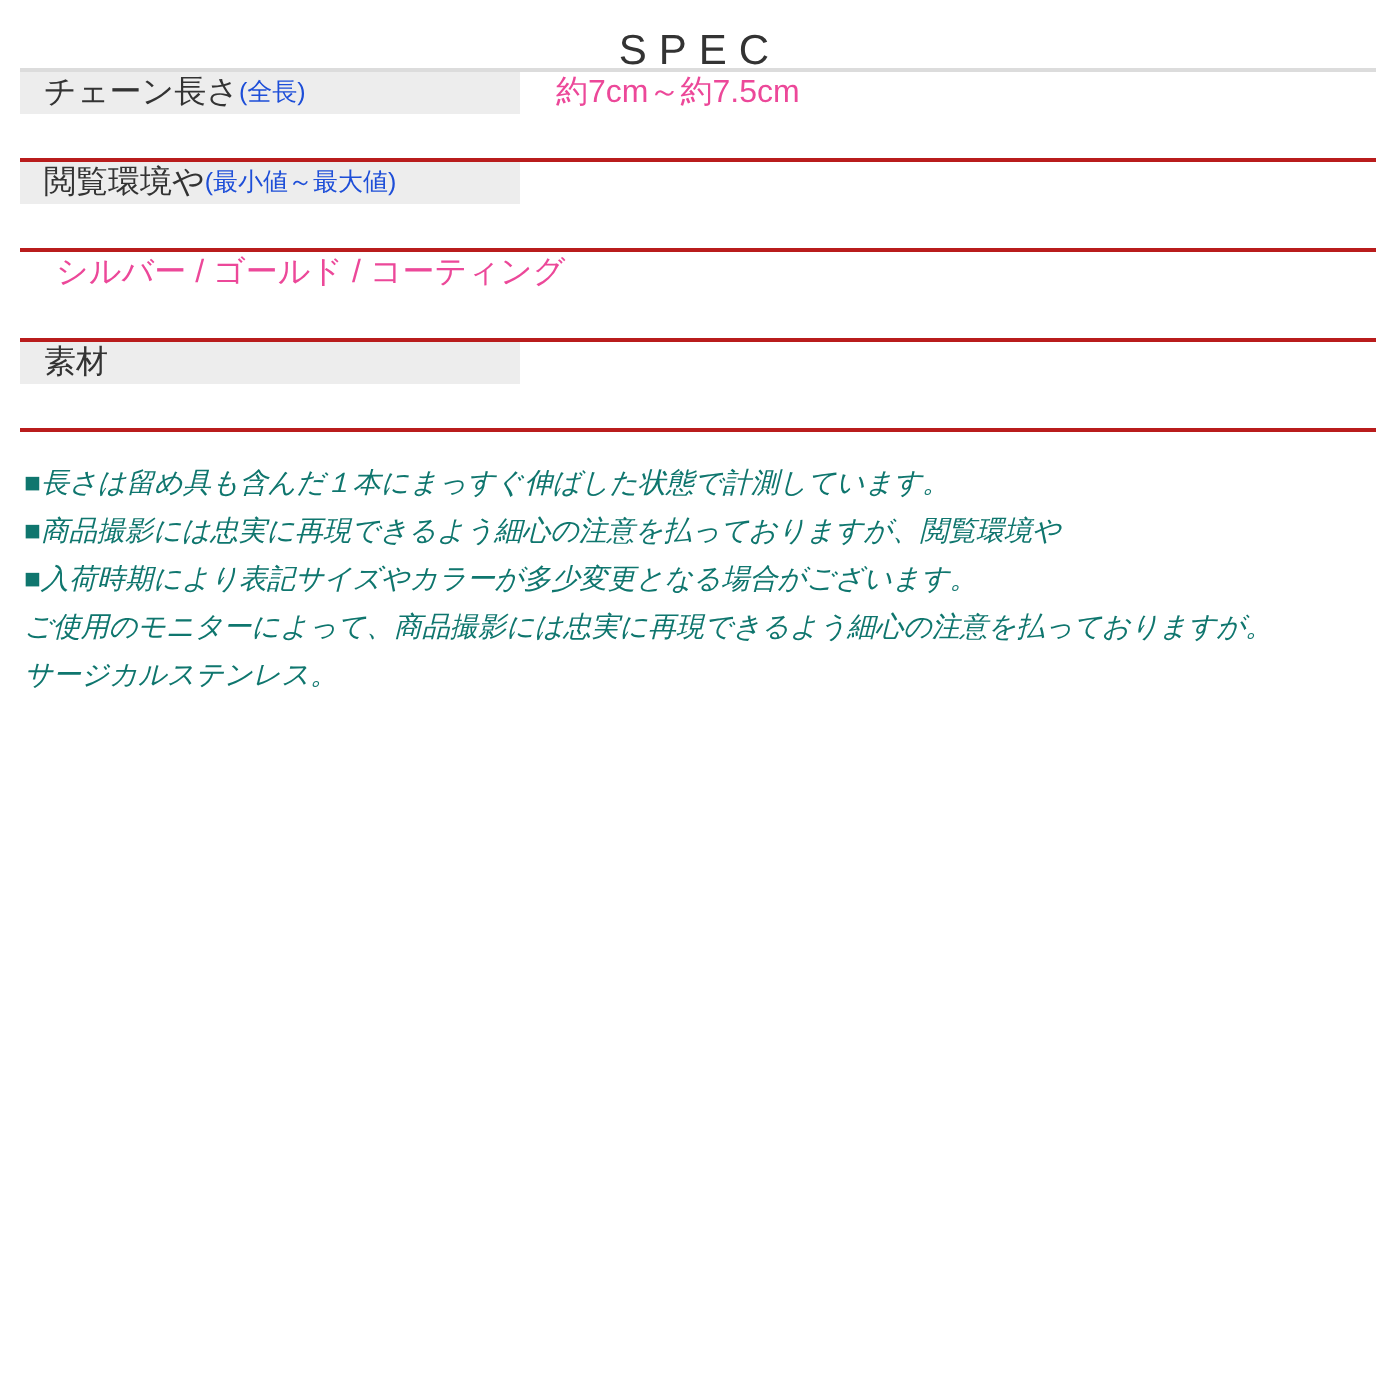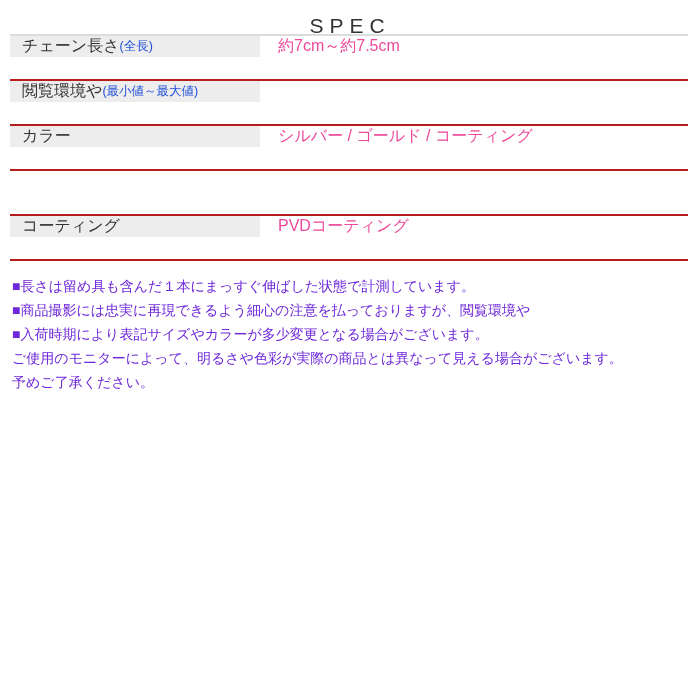--- a/index.html
+++ b/index.html
@@ -98,10 +98,6 @@
     </div>
 
     <div class="spec-row">
-      <div class="label-cell">
-        <span class="label-main">カラー</span>
-          <span class="label-sub"></span>
-      </div>
       <div class="value-cell">シルバー / ゴールド / コーティング</div>
     </div>
 

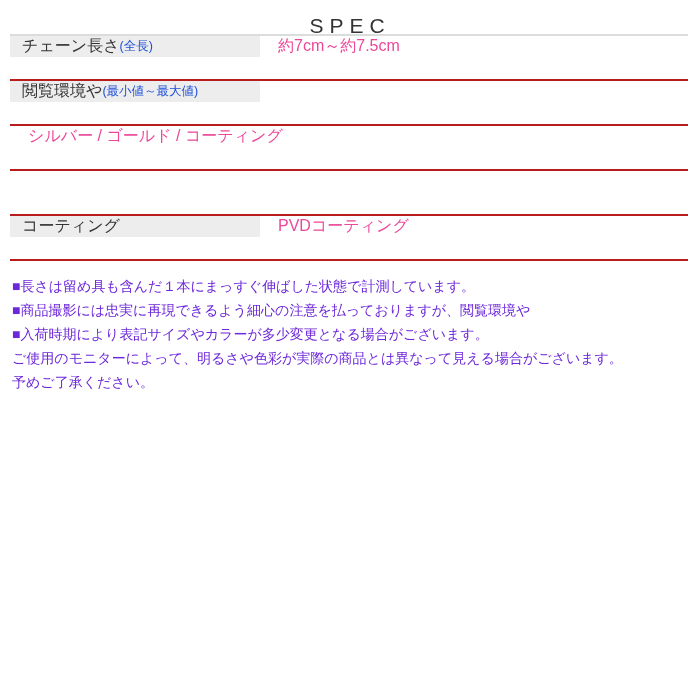--- a/index.html
+++ b/index.html
@@ -102,6 +102,10 @@
     </div>
 
     <div class="spec-row">
+      <div class="label-cell">
+        <span class="label-main">素材</span>
+          <span class="label-sub"></span>
+      </div>
     </div>
 
     <div class="spec-row">

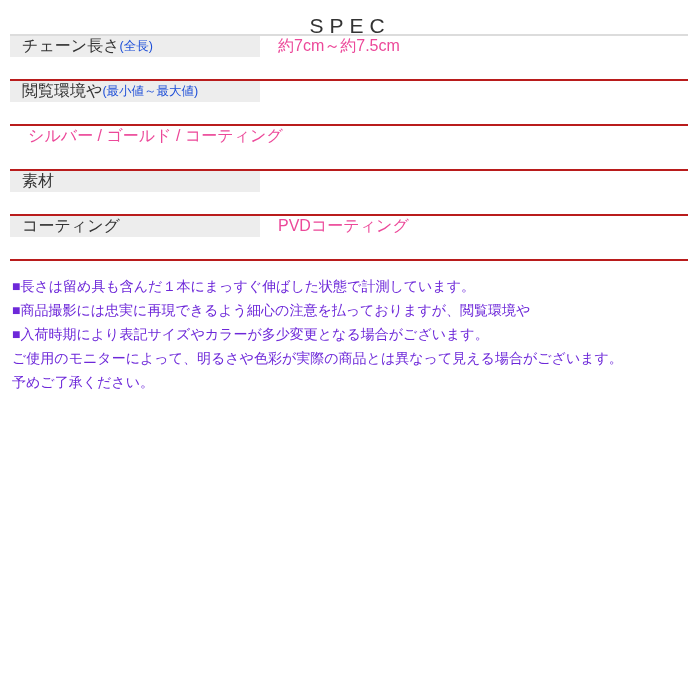--- a/index.html
+++ b/index.html
@@ -108,13 +108,6 @@
       </div>
     </div>
 
-    <div class="spec-row">
-      <div class="label-cell">
-        <span class="label-main">コーティング</span>
-          <span class="label-sub"></span>
-      </div>
-      <div class="value-cell">PVDコーティング</div>
-    </div>
 
   </div>
 

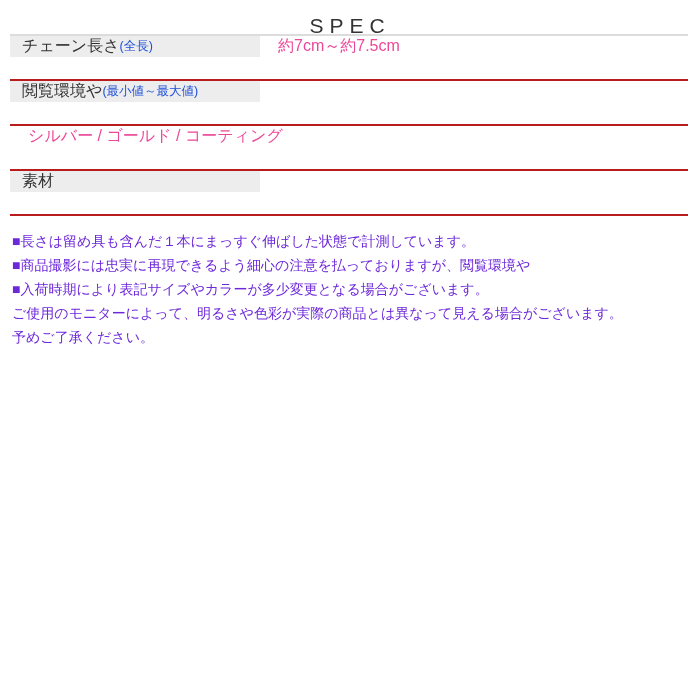--- a/index.html
+++ b/index.html
@@ -70,7 +70,8 @@
     margin: 0;
     font-size: 14px;
     line-height: 24px;
-    color: #6d28d9;
+    color: #0f766e;
+    font-style: italic;
   }
 </style>
 </head>

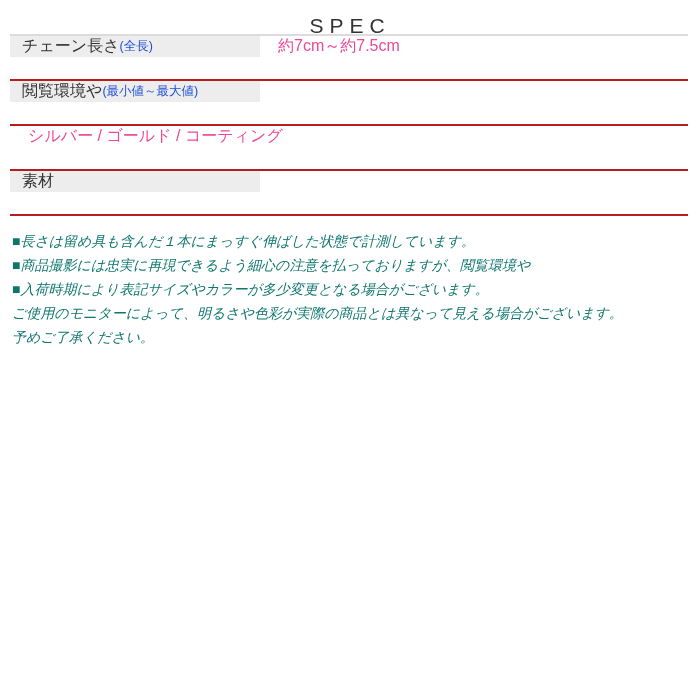--- a/index.html
+++ b/index.html
@@ -116,7 +116,7 @@
     <p class="note-line">■長さは留め具も含んだ１本にまっすぐ伸ばした状態で計測しています。</p>
     <p class="note-line">■商品撮影には忠実に再現できるよう細心の注意を払っておりますが、閲覧環境や</p>
     <p class="note-line">■入荷時期により表記サイズやカラーが多少変更となる場合がございます。</p>
-    <p class="note-line">ご使用のモニターによって、明るさや色彩が実際の商品とは異なって見える場合がございます。</p>
+    <p class="note-line">ご使用のモニターによって、商品撮影には忠実に再現できるよう細心の注意を払っておりますが。</p>
     <p class="note-line">予めご了承ください。</p>
   </div>
 

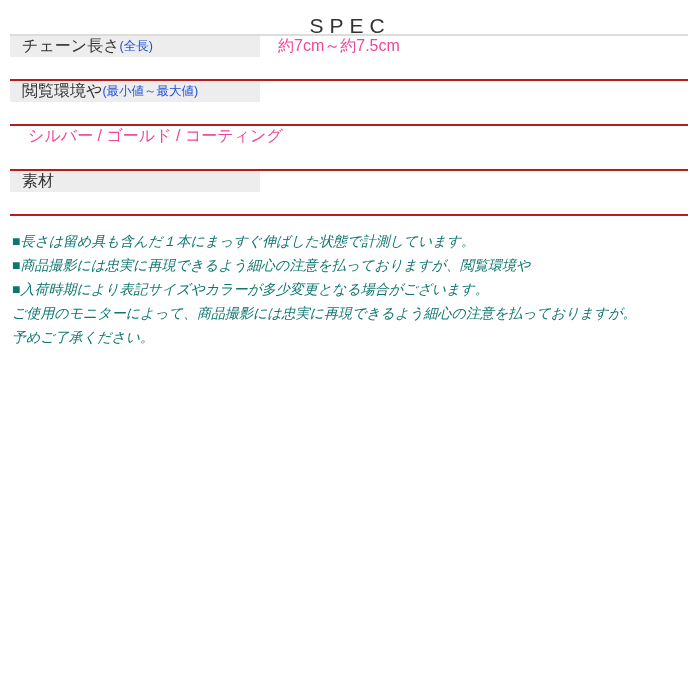--- a/index.html
+++ b/index.html
@@ -117,7 +117,7 @@
     <p class="note-line">■商品撮影には忠実に再現できるよう細心の注意を払っておりますが、閲覧環境や</p>
     <p class="note-line">■入荷時期により表記サイズやカラーが多少変更となる場合がございます。</p>
     <p class="note-line">ご使用のモニターによって、商品撮影には忠実に再現できるよう細心の注意を払っておりますが。</p>
-    <p class="note-line">予めご了承ください。</p>
+    <p class="note-line">サージカルステンレス。</p>
   </div>
 
 </div>

